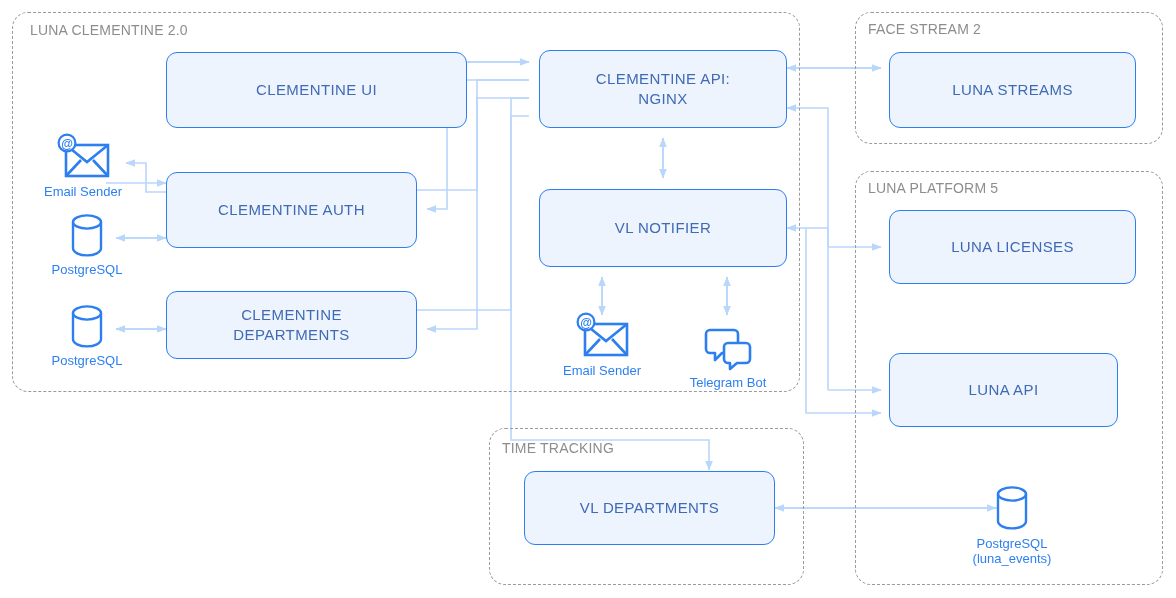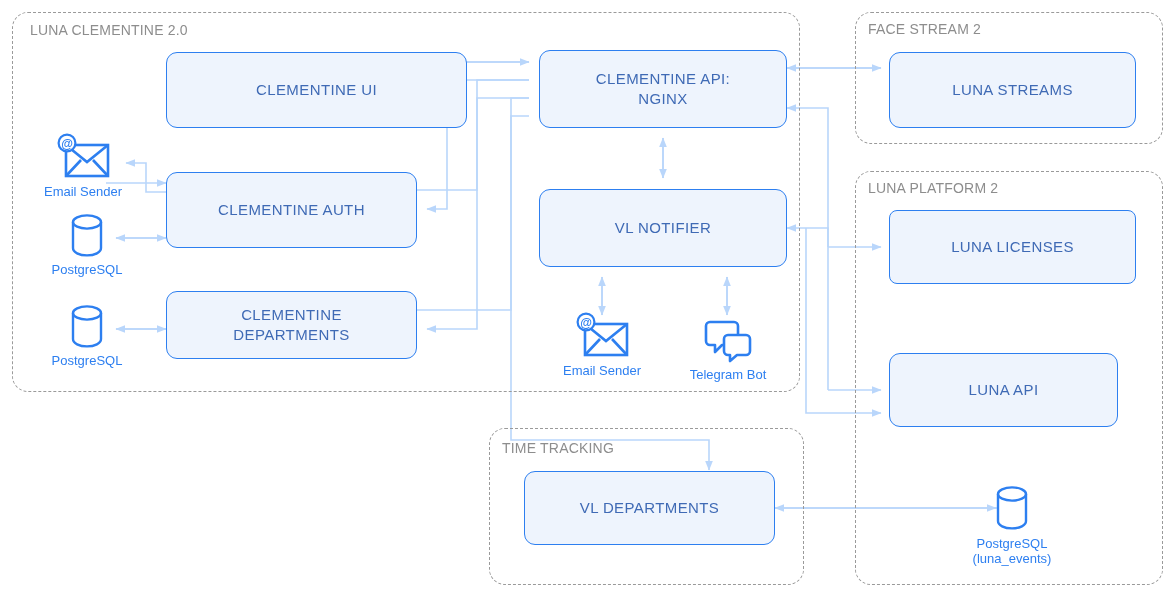--- a/index.html
+++ b/index.html
@@ -144,7 +144,7 @@
   <div class="group-label" style="left:868px; top:21px;">FACE STREAM 2</div>
 
   <div class="group" style="left:855px; top:171px; width:308px; height:414px;"></div>
-  <div class="group-label" style="left:868px; top:180px;">LUNA PLATFORM 2</div>
+  <div class="group-label" style="left:868px; top:180px;">LUNA PLATFORM 5</div>
 
   <div class="group" style="left:489px; top:428px; width:315px; height:157px;"></div>
   <div class="group-label" style="left:502px; top:440px;">TIME TRACKING</div>

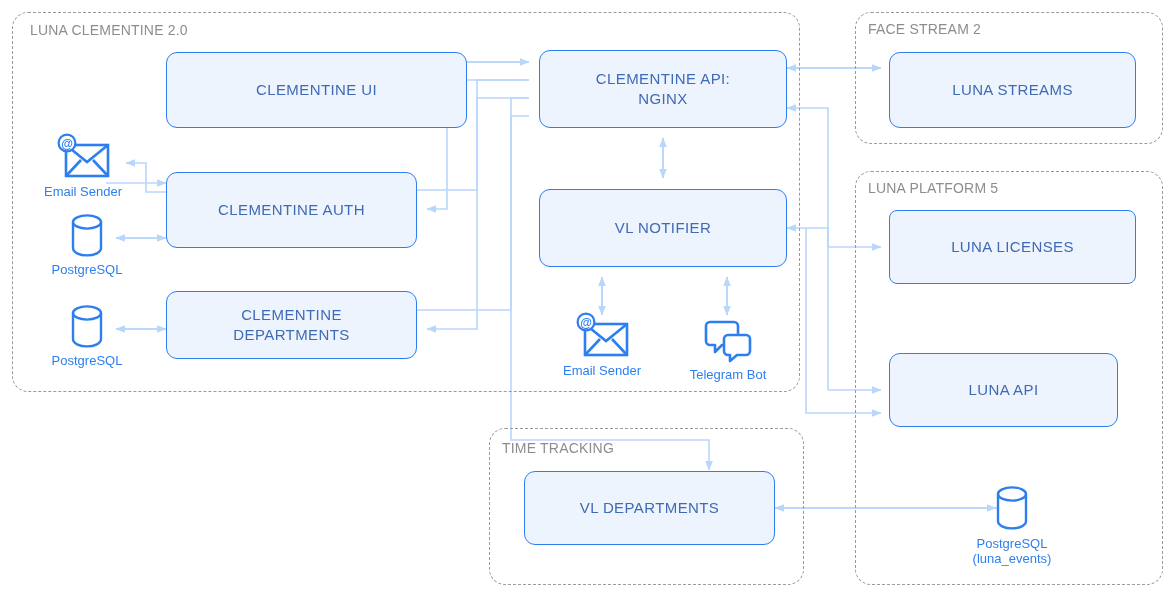--- a/index.html
+++ b/index.html
@@ -179,7 +179,7 @@
     <span>LUNA STREAMS</span>
   </div>
 
-  <div class="node" style="left:889px; top:210px; width:247px; height:74px;border-radius:8px;">
+  <div class="node" style="left:889px; top:210px; width:247px; height:74px;">
     <span>LUNA LICENSES</span>
   </div>
 

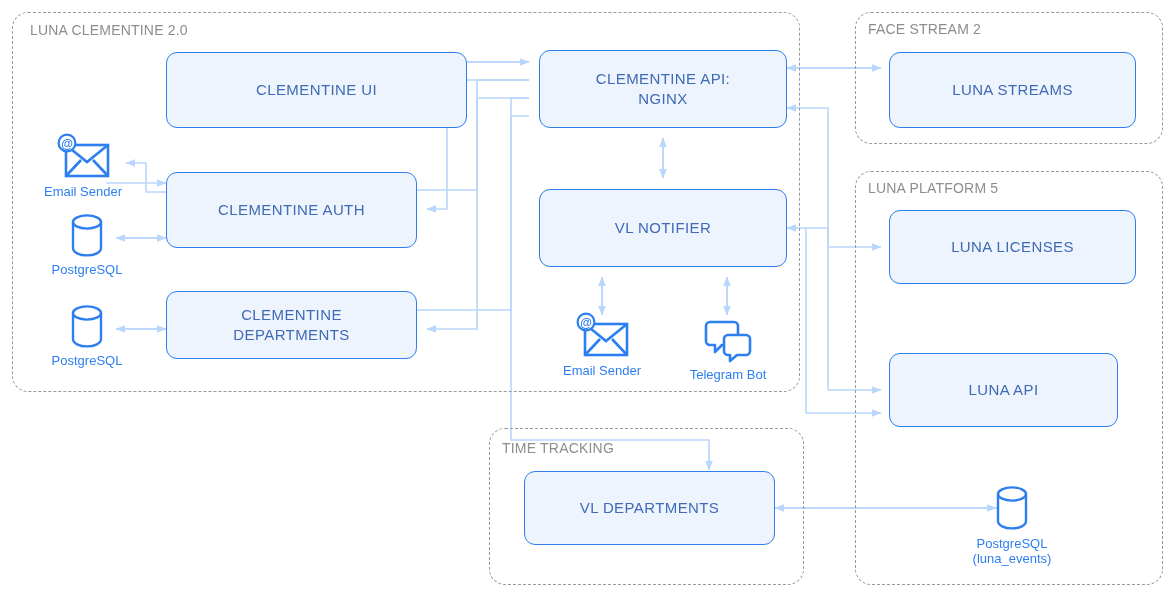--- a/index.html
+++ b/index.html
@@ -233,7 +233,7 @@
     <span class="cap">Email Sender</span>
   </div>
 
-  <div class="ext" style="left:681px; top:316px; width:94px;">
+  <div class="ext" style="left:681px; top:324px; width:94px;">
     <span class="glyph">
       <svg width="62" height="47" viewBox="0 0 62 47">
         <path d="M13,6 h24 a4,4 0 0 1 4,4 v15 a4,4 0 0 1 -4,4 h-12 l-7,7 v-7 h-5 a4,4 0 0 1 -4,-4 v-15 a4,4 0 0 1 4,-4 z" fill="#ffffff" stroke="#2d7ff0" stroke-width="2.6" stroke-linejoin="round"></path>

